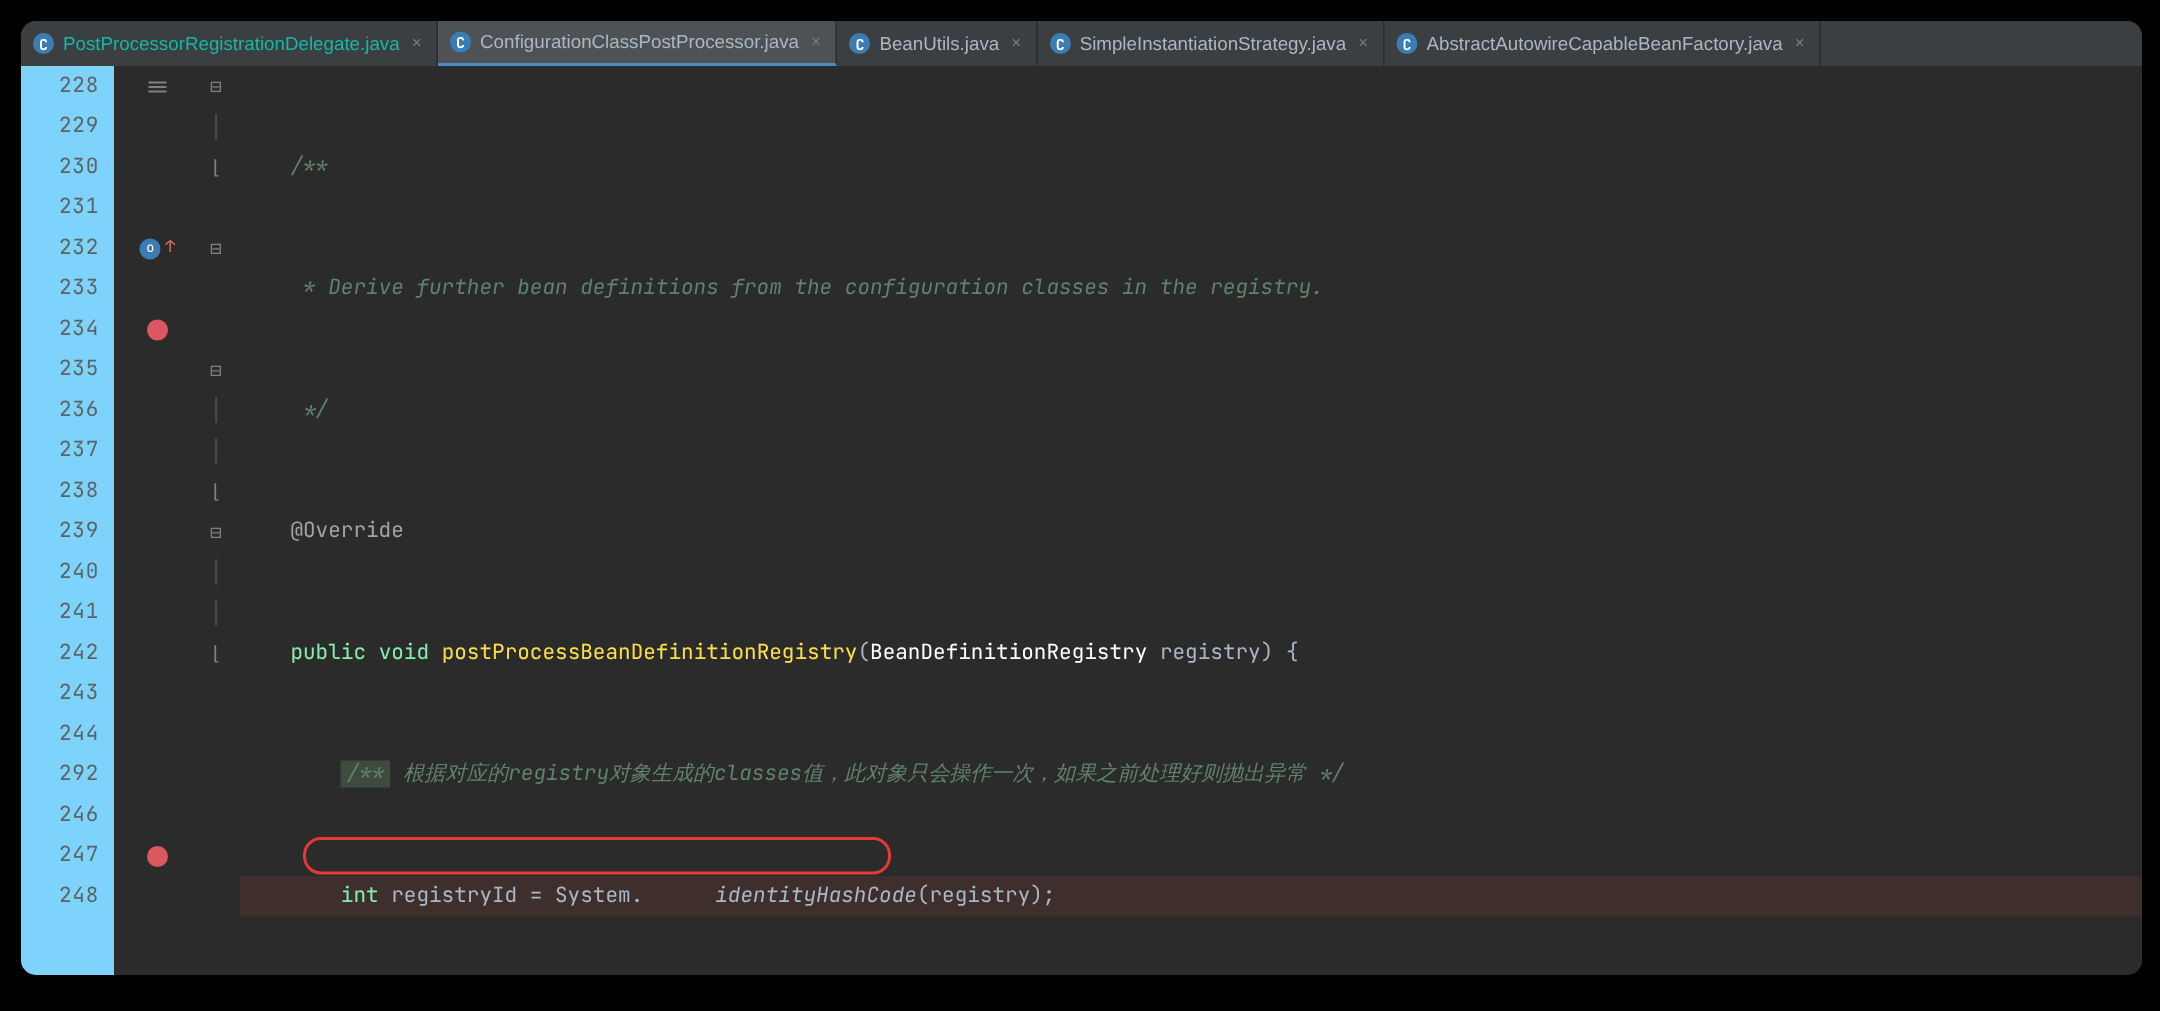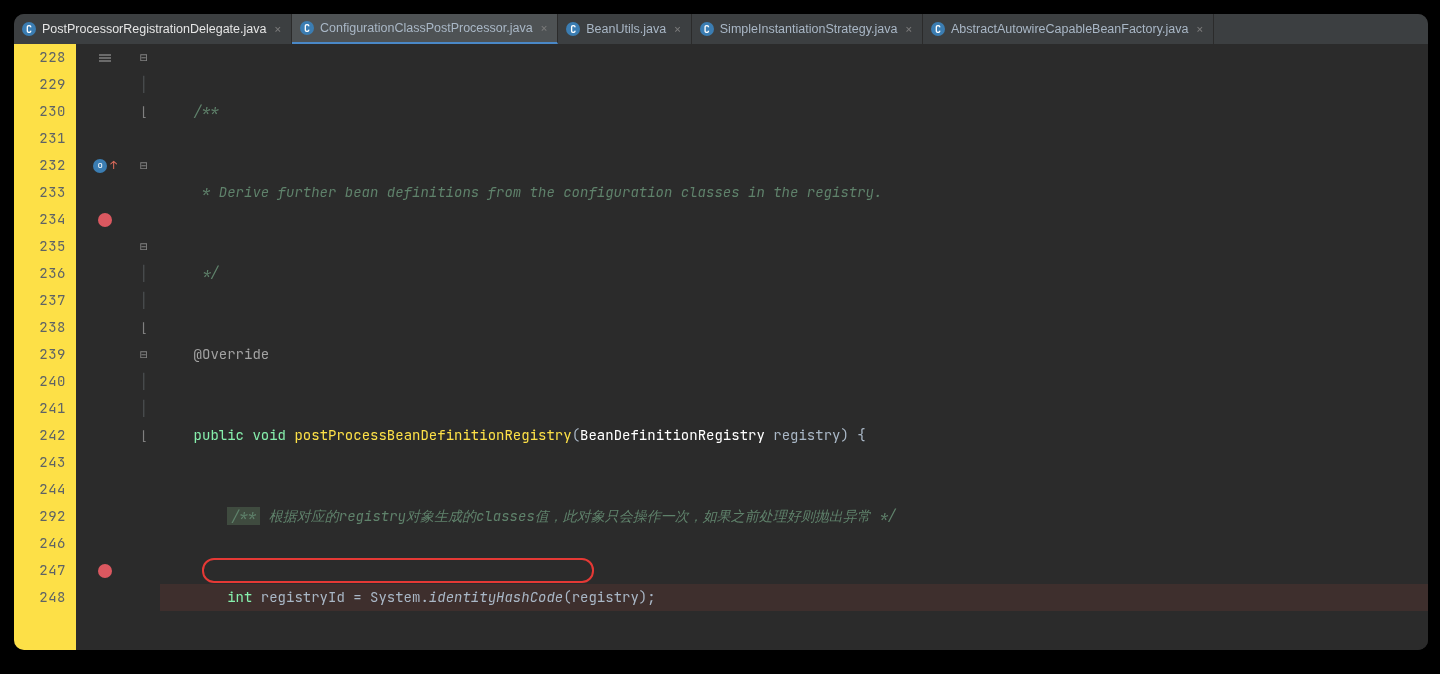--- a/index.html
+++ b/index.html
@@ -55,7 +55,7 @@
     margin-right: 6px;
   }
   .tab .label { font-family: sans-serif; }
-  .tab.pink .label { color: #e5e5e5; }
+  .tab.pink .label { color: #14b8a6; }
   .tab .close {
     margin-left: 8px;
     color: #7a7a7a;

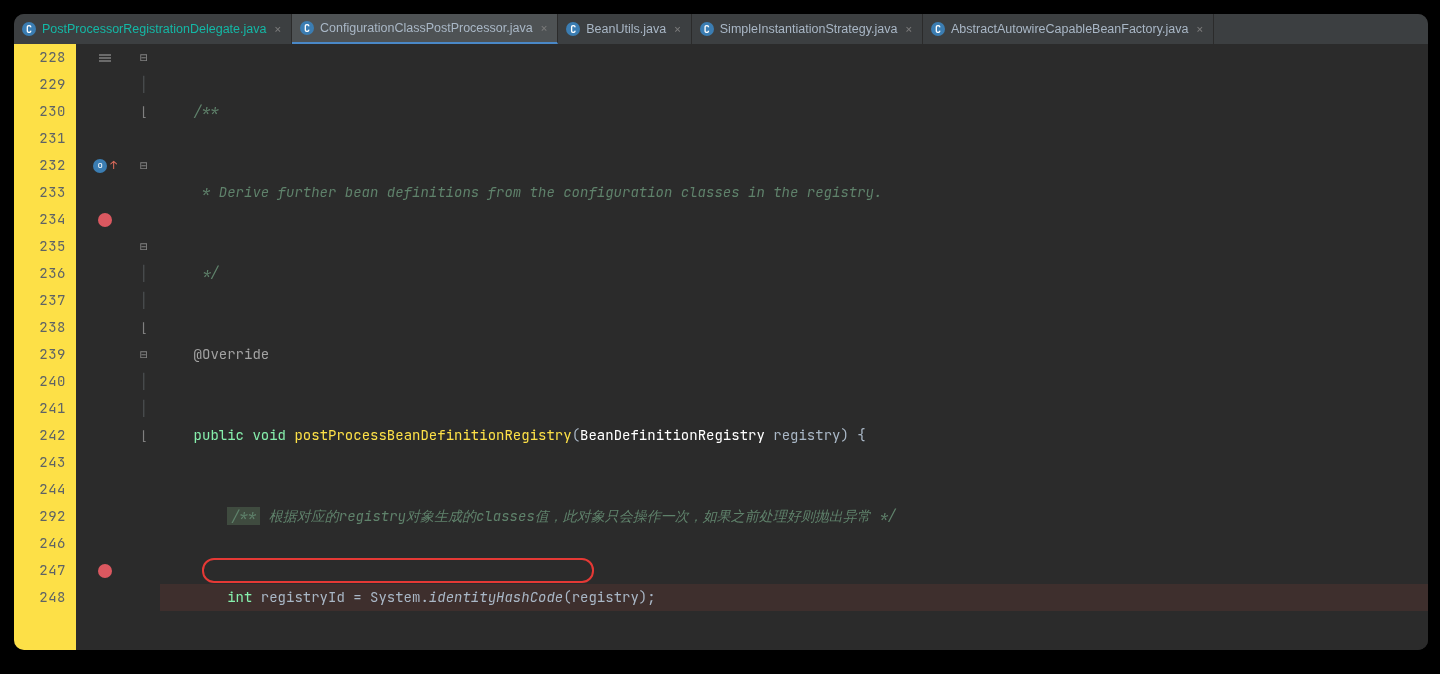--- a/index.html
+++ b/index.html
@@ -76,7 +76,7 @@
     color: #5e6366;
     letter-spacing: .5px;
     user-select: none;
-    background: #fde047;
+    background: #7dd3fc;
   }
   .gutter-ic {
     width: 58px;

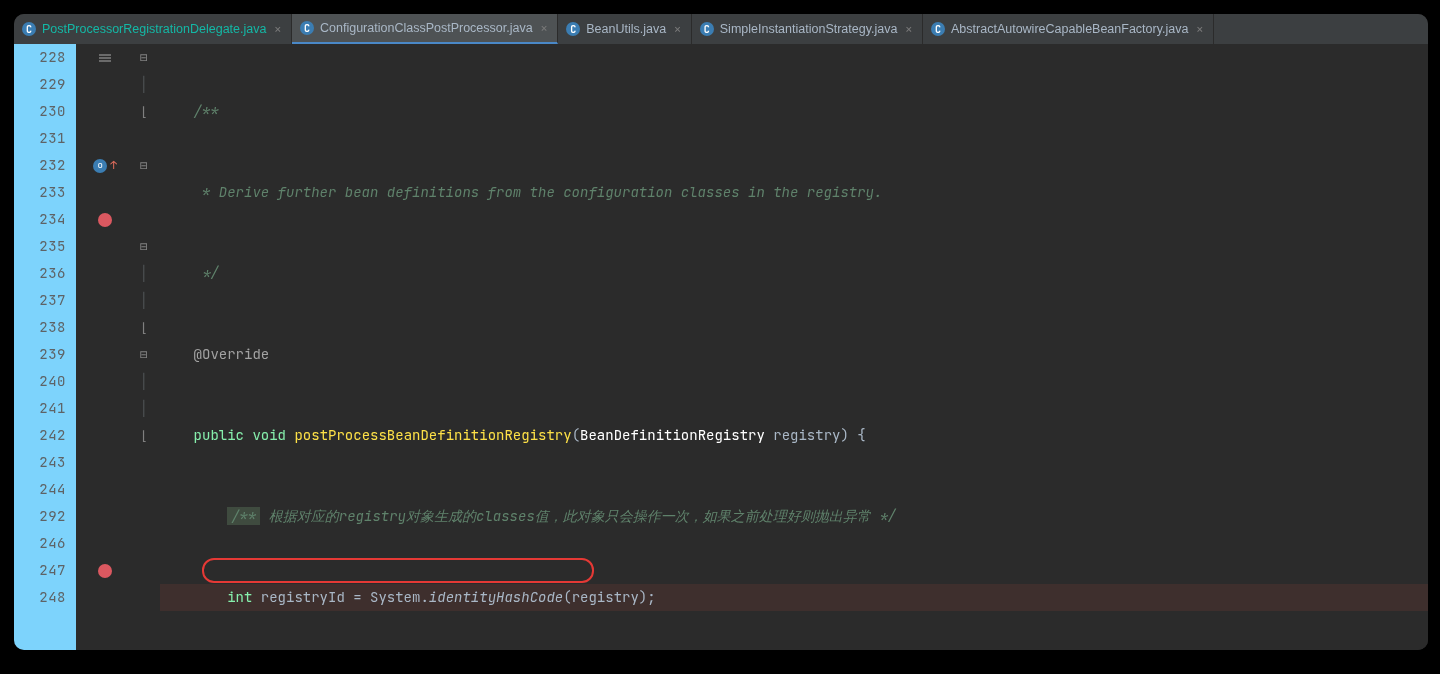--- a/index.html
+++ b/index.html
@@ -110,7 +110,7 @@
   .type { color: #ffffff; }
   .param { color: #a9b7c6; }
   .pl { color: #a9b7c6; }
-  .call { color: #a9b7c6; }
+  .call { color: #a9b7c6; margin-left: 48px; }
   .italic { font-style: italic; }
   
   .bp {

